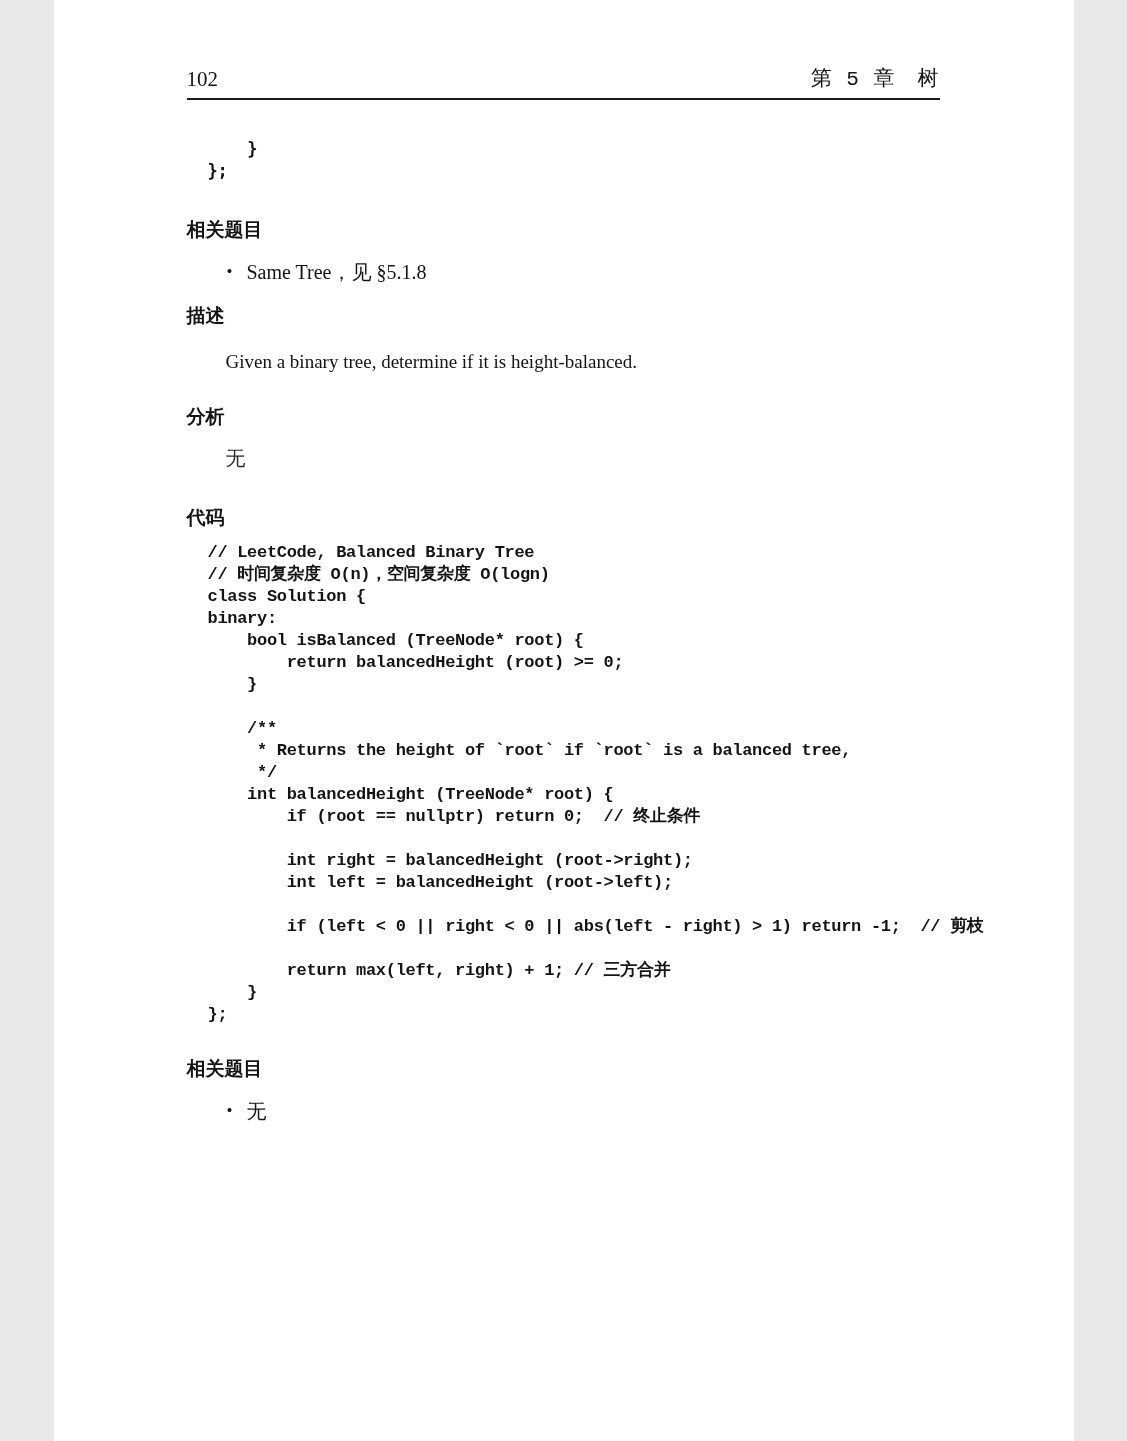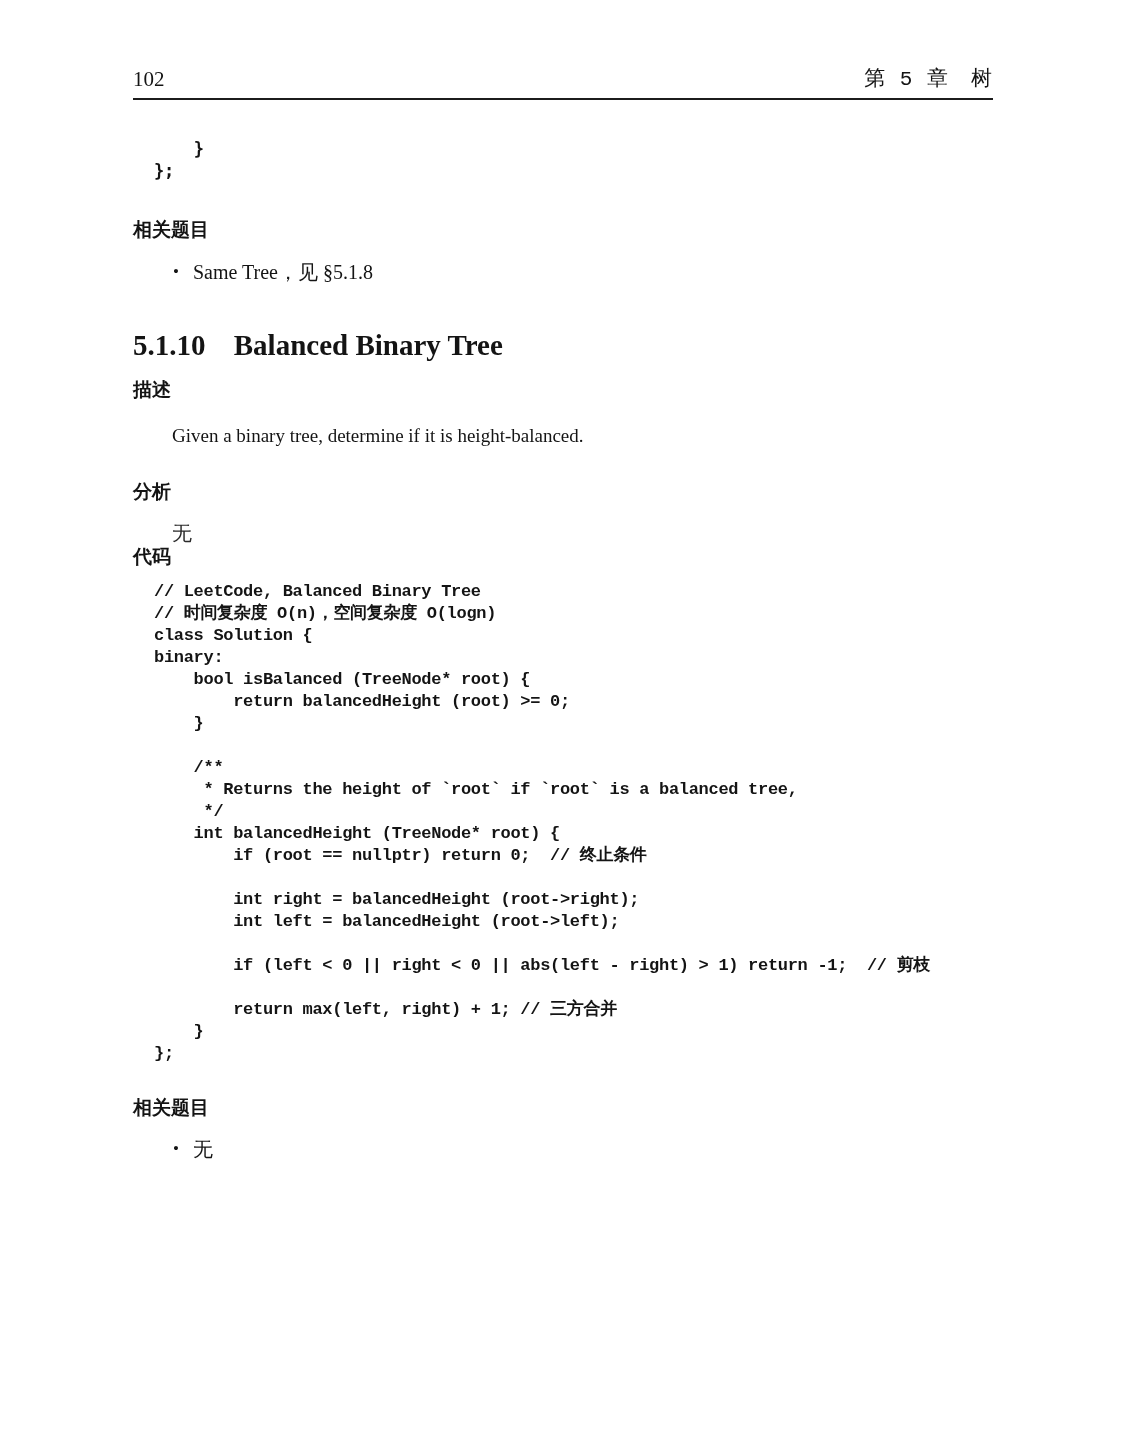--- a/index.html
+++ b/index.html
@@ -4,7 +4,7 @@
 <style>
   html,body { margin:0; padding:0; background:#e8e8e8; }
   .page {
-    position:relative; width:1127px; height:1441px; margin:0 auto;
+    position:relative; width:1020px; height:1441px; margin:0 auto;
     background:#ffffff; color:#141414; box-sizing:border-box;
     padding:64px 134px 0 133px;
     font-family:"Liberation Serif", serif;

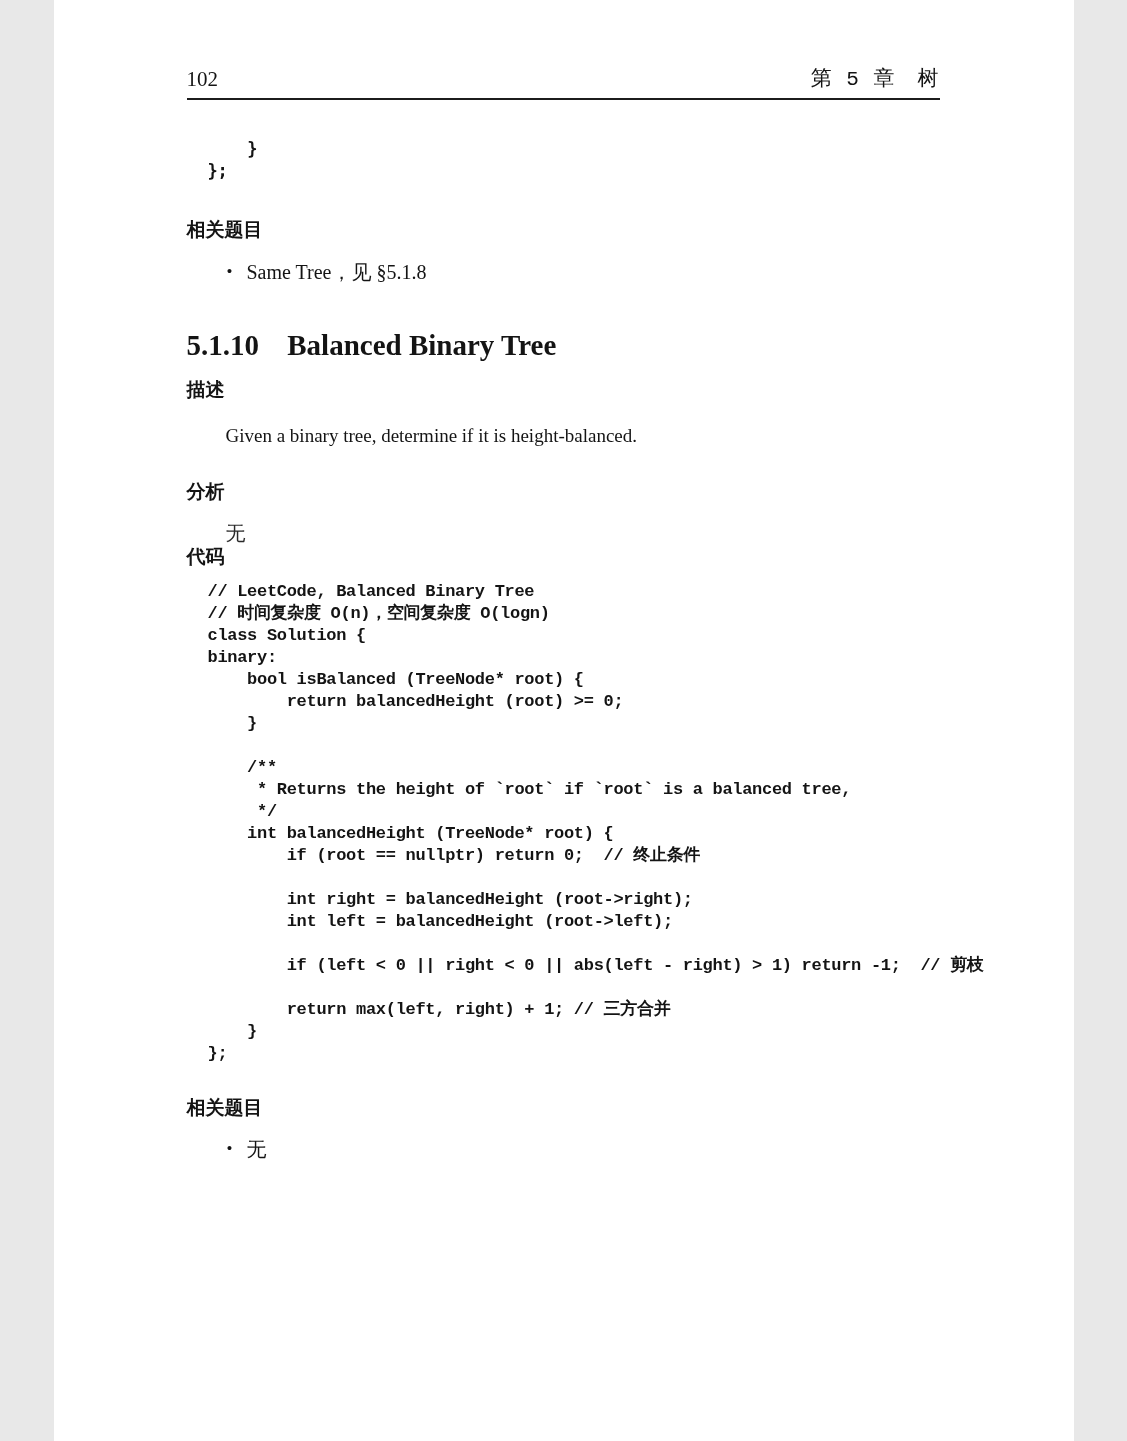--- a/index.html
+++ b/index.html
@@ -72,10 +72,6 @@
     <span>Same Tree，见 §5.1.8</span>
   </div>
 
-  <h2 class="section-heading">
-    <span class="section-number">5.1.10</span>
-    <span>Balanced Binary Tree</span>
-  </h2>
 
   <h3 class="cjk-heading h-desc">描述</h3>
 

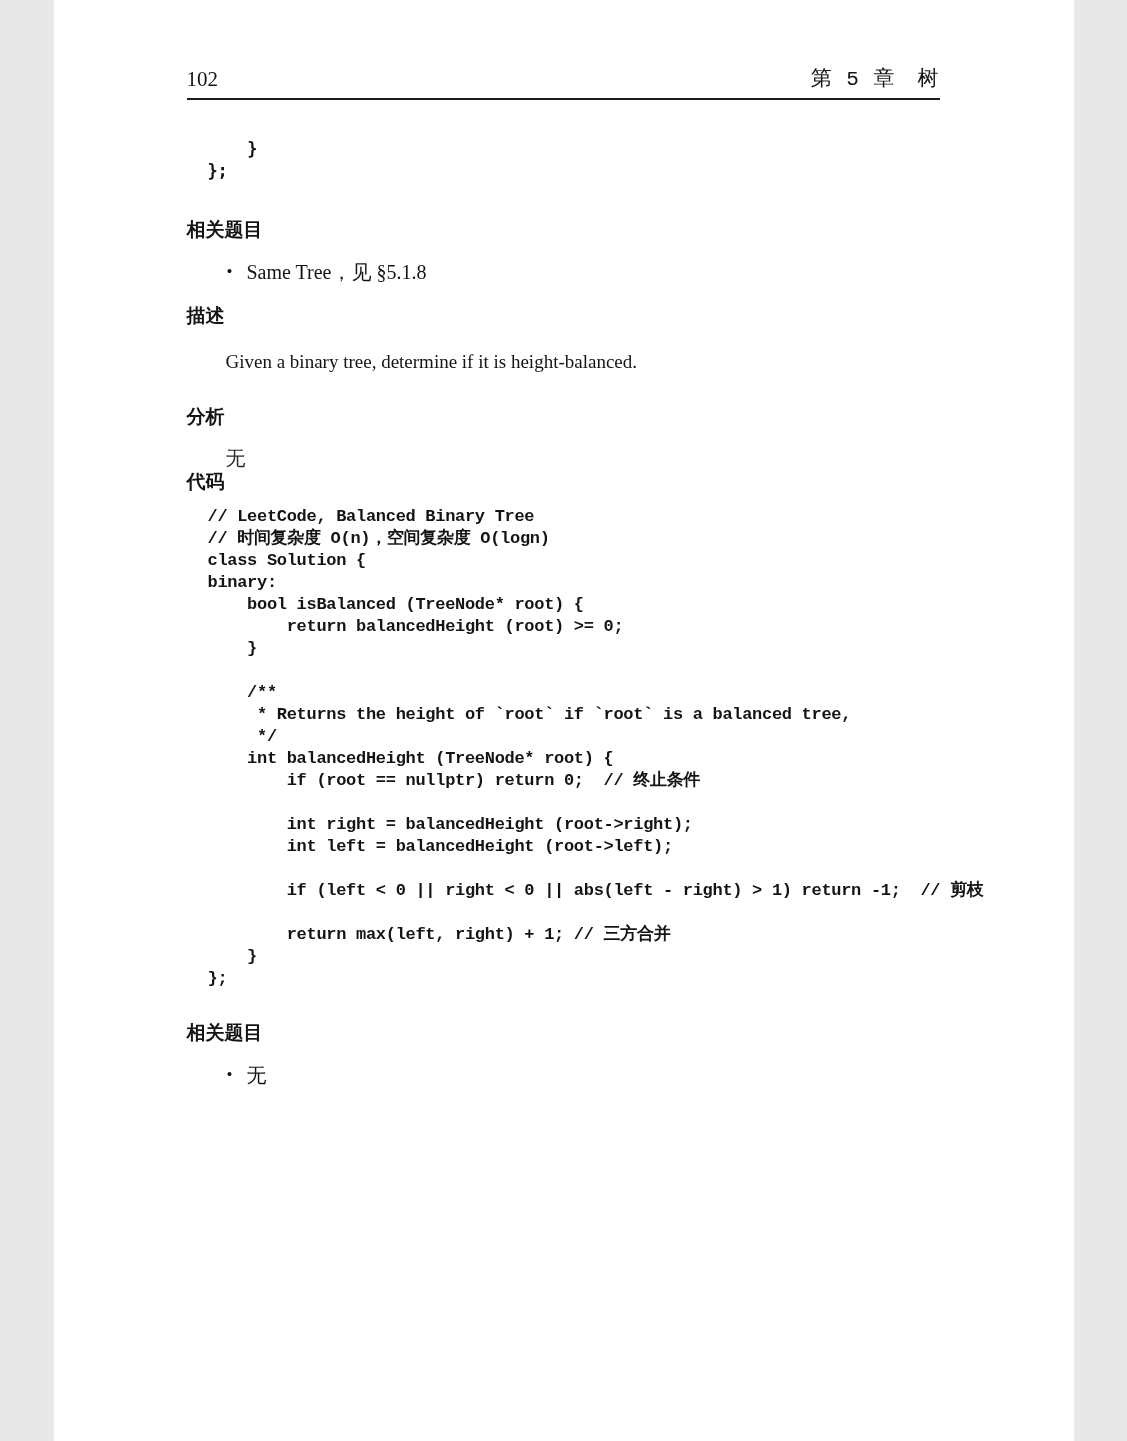--- a/index.html
+++ b/index.html
@@ -32,7 +32,7 @@
   .h-related1 { margin-top:38px; }
   .h-desc { margin-top:20px; }
   .h-analysis { margin-top:29px; }
-  .h-code { }
+  .h-code { margin-top:36px; }
   .h-related2 { margin-top:33px; }
   .section-heading {
     font-size:29px; font-weight:700; line-height:1.05; margin:0; margin-top:44px;

